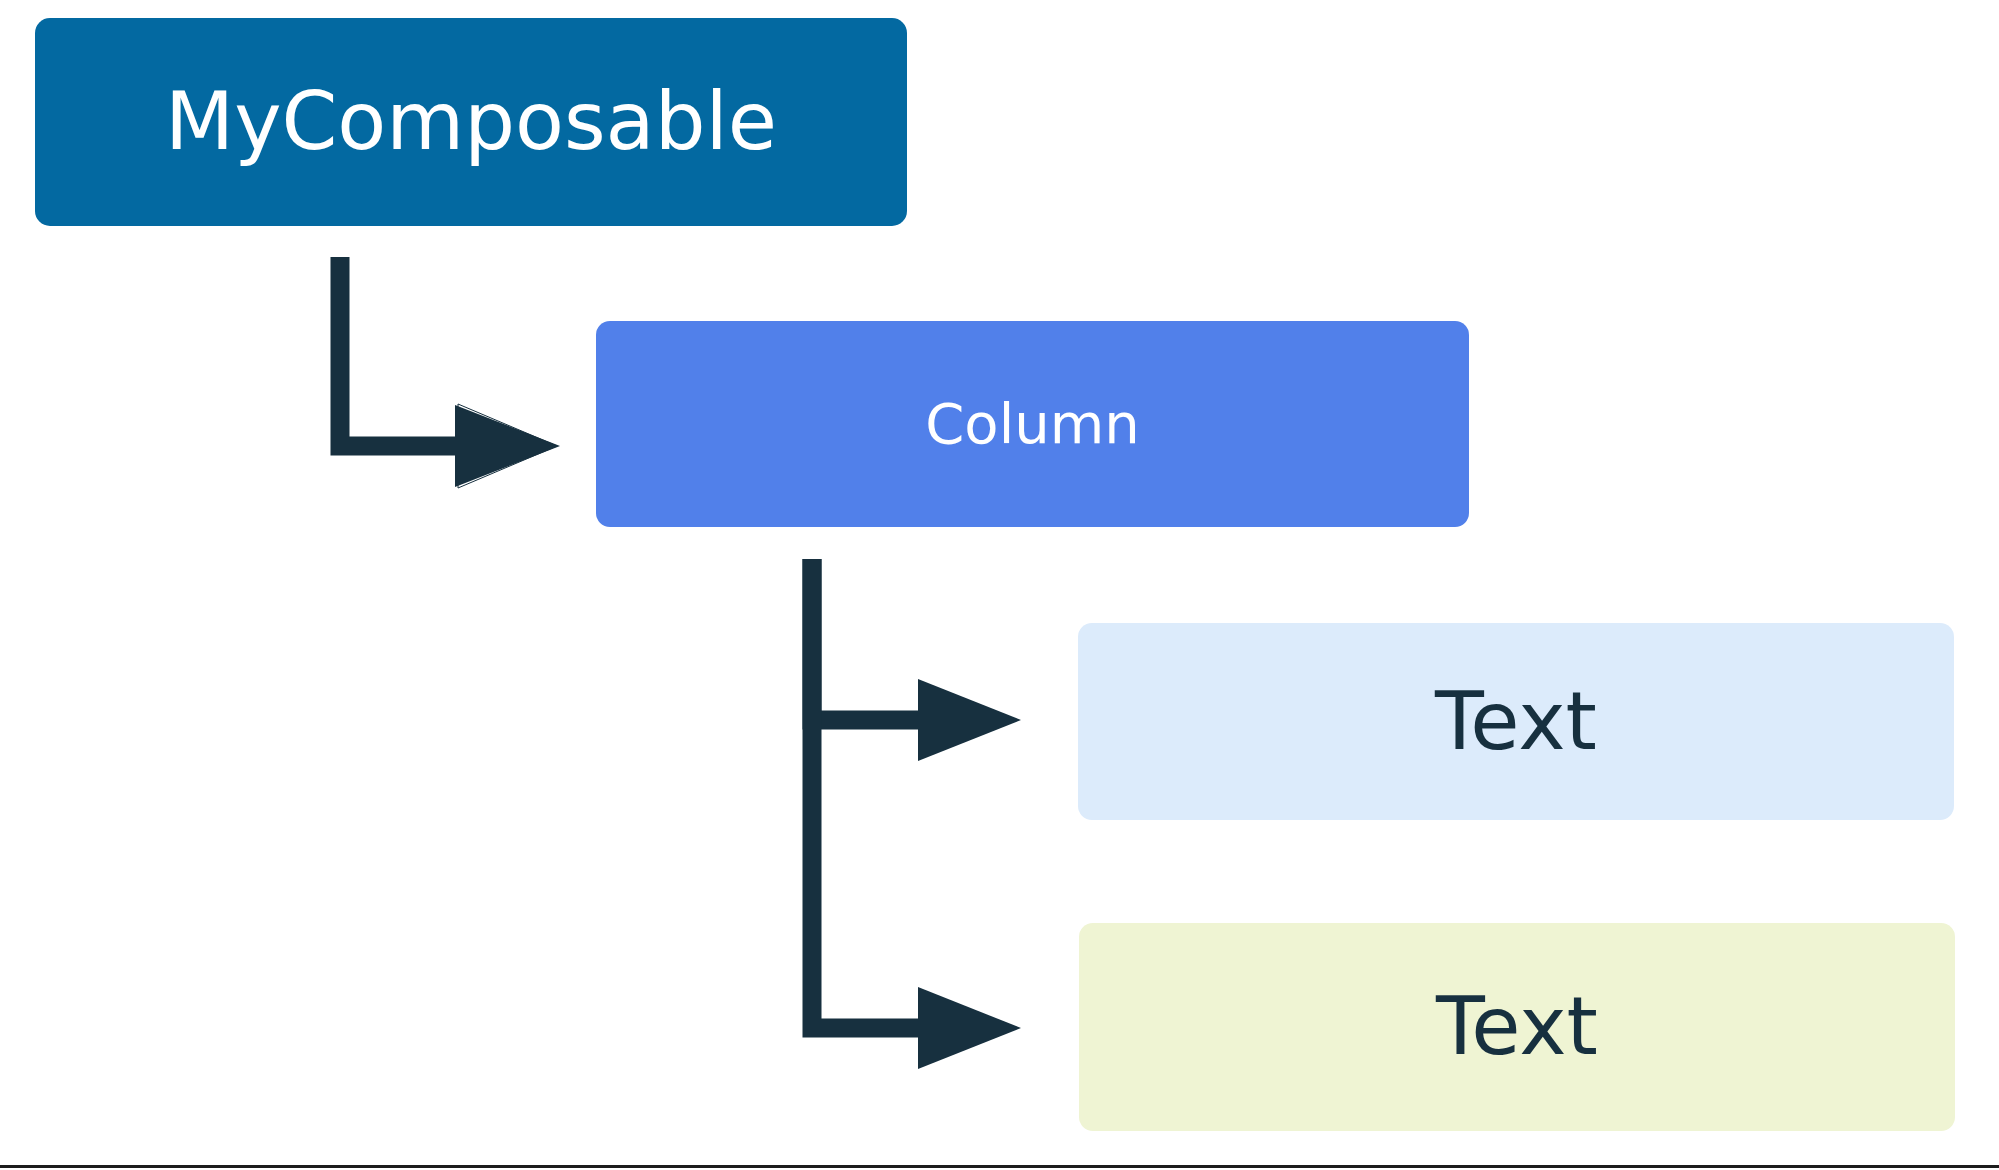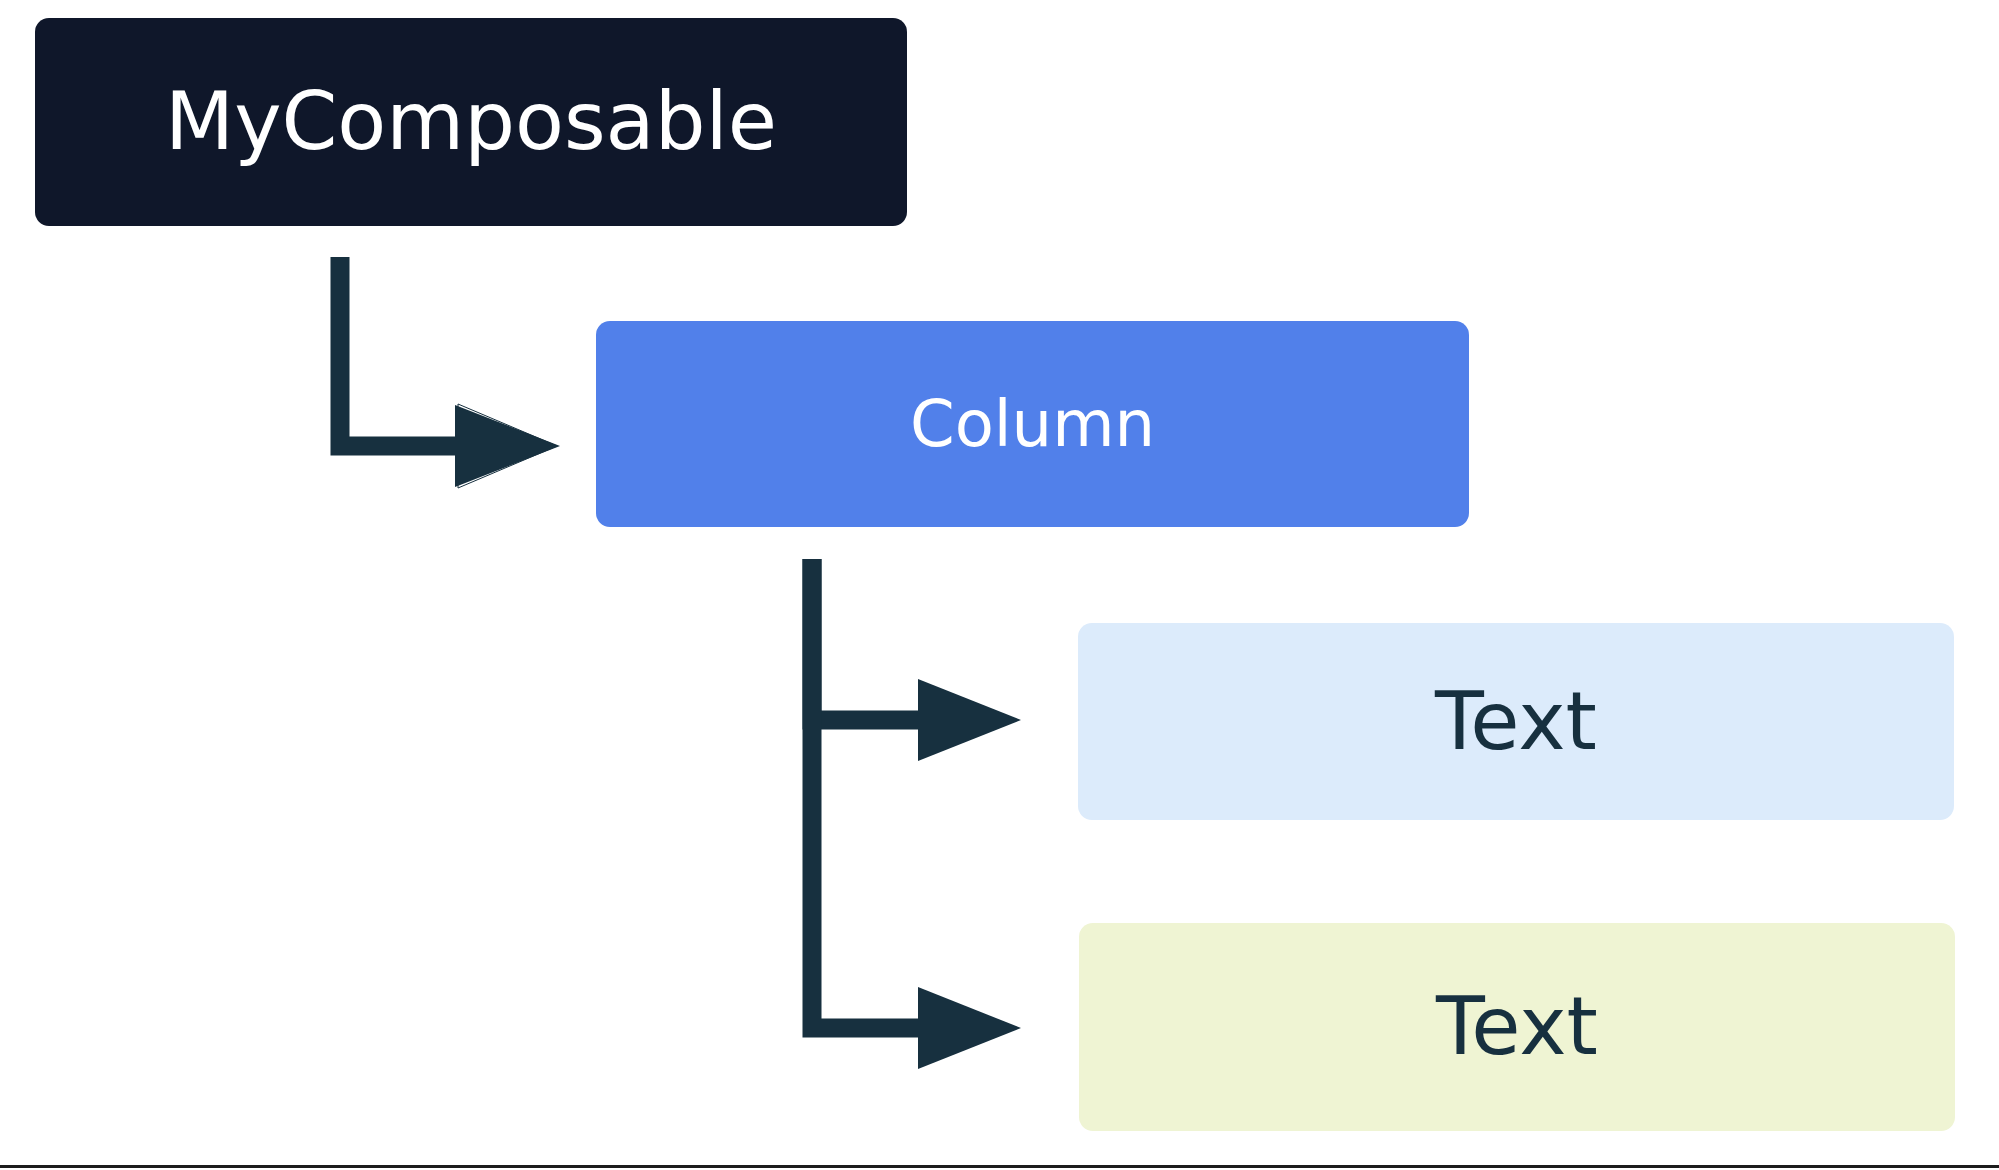--- a/index.html
+++ b/index.html
@@ -133,7 +133,7 @@
     </g>
   </svg>
 
-  <div class="node" id="node-root" style="background: #0f172a;">
+  <div class="node" id="node-root" style="background: #0369a1; border-radius: 15px;">
     <span class="node-label" style="color: rgb(255, 255, 255);">MyComposable</span>
   </div>
 

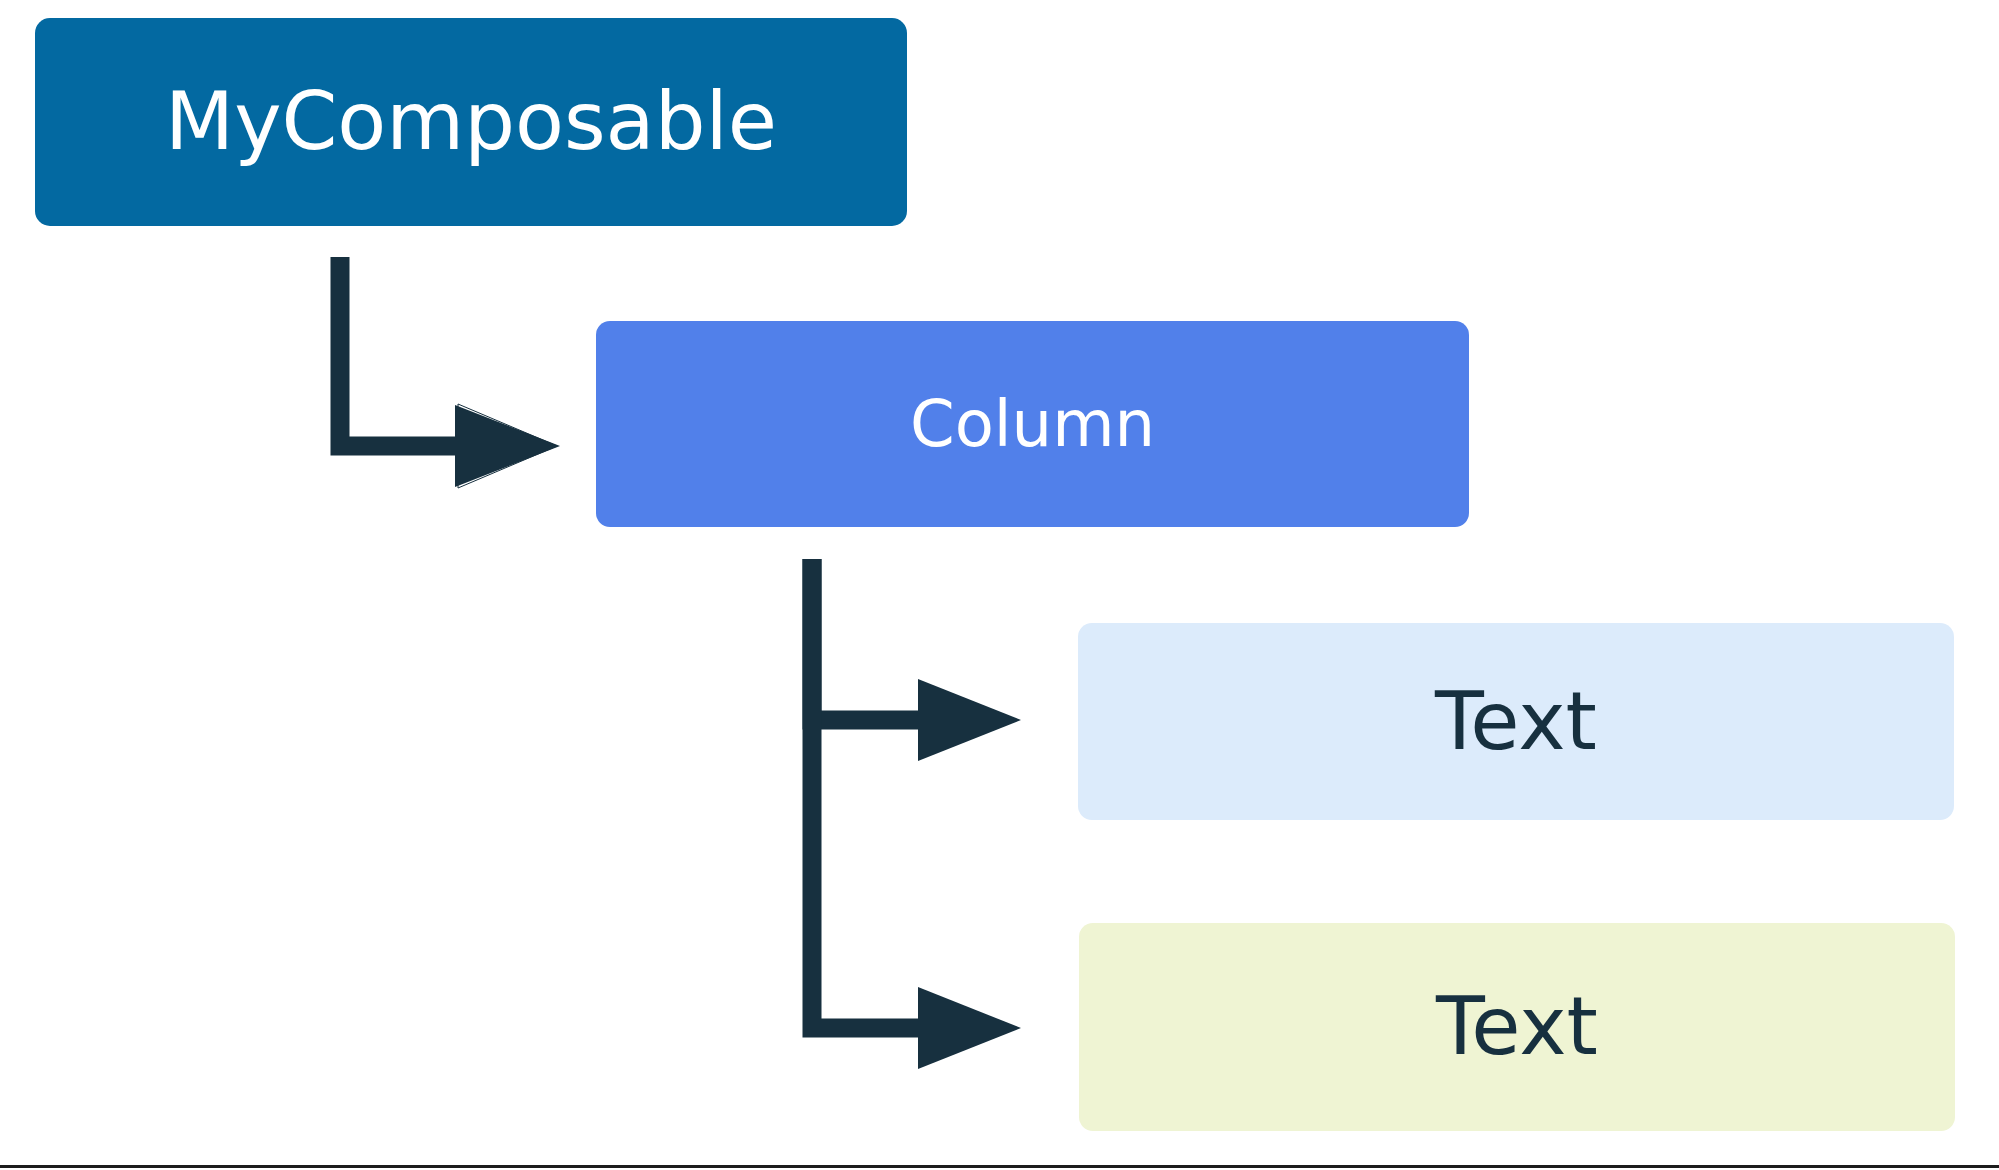--- a/index.html
+++ b/index.html
@@ -58,7 +58,7 @@
   }
   #node-column .node-label {
     color: #ffffff;
-    font-size: 64px;
+    font-size: 56px;
   }
 
   

